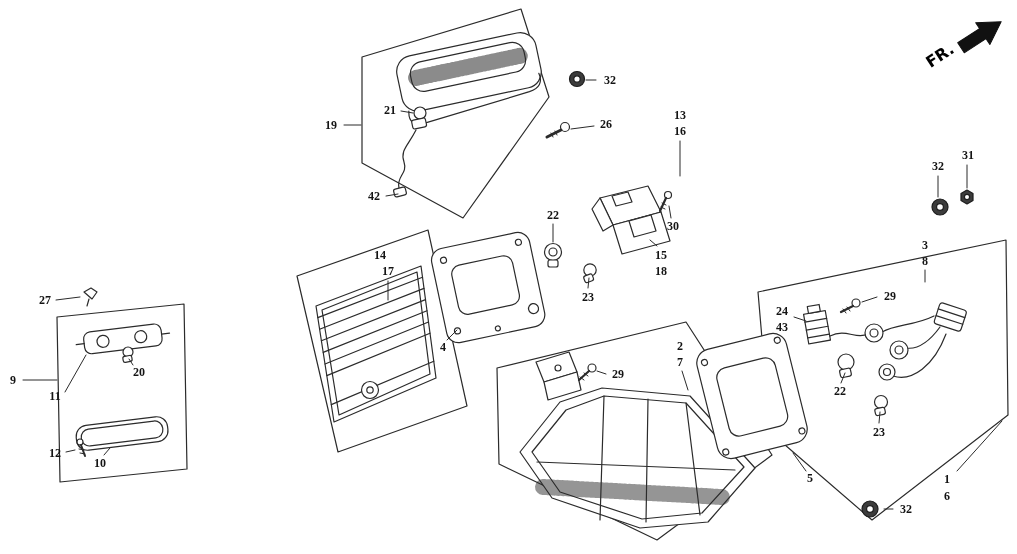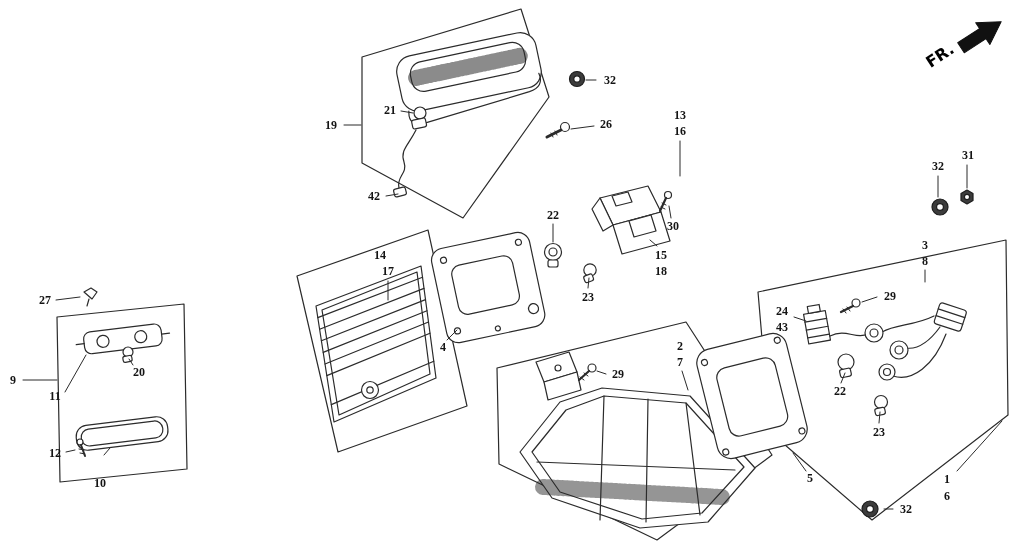--- a/index.html
+++ b/index.html
@@ -273,7 +273,7 @@
       <span class="callout" style="left: 55px; top: 396px;">11</span>
       <span class="callout" style="left: 139px; top: 372px;">20</span>
       <span class="callout" style="left: 55px; top: 453px;">12</span>
-      <span class="callout" style="left: 100px; top: 483px;">10</span>
+      <span class="callout" style="left: 100px; top: 463px;">10</span>
       <span class="callout" style="left: 618px; top: 374px;">29</span>
       <span class="callout" style="left: 680px; top: 346px;">2</span>
       <span class="callout" style="left: 680px; top: 362px;">7</span>

